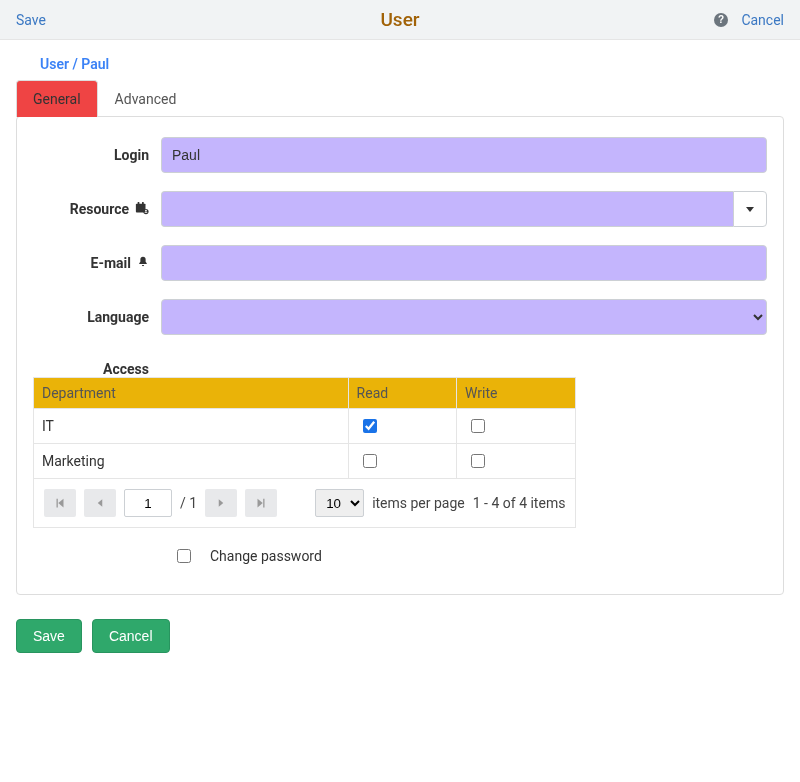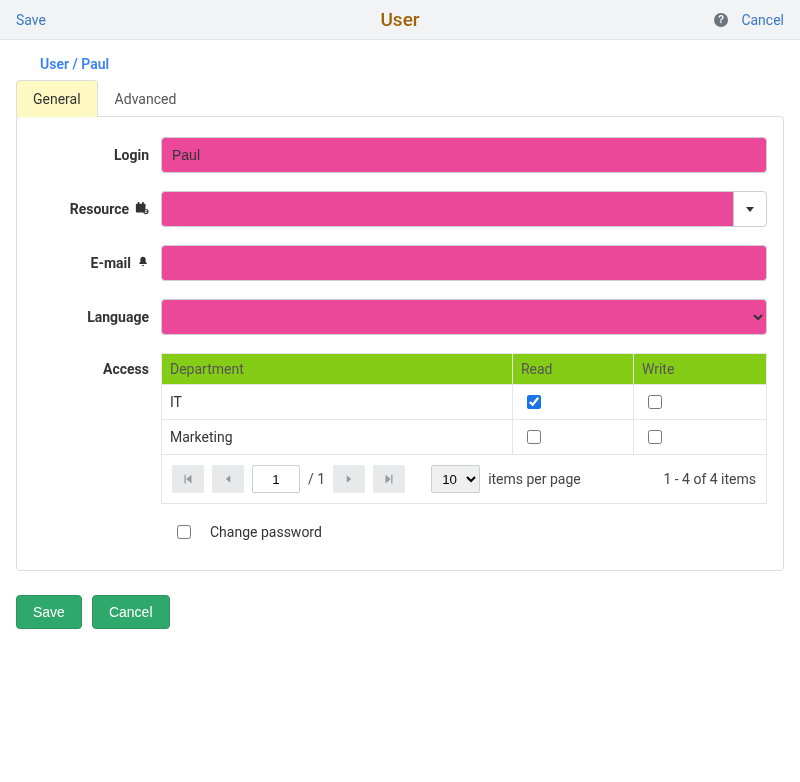--- a/index.html
+++ b/index.html
@@ -57,7 +57,7 @@
     background: transparent;
   }
   .tab.active {
-    background: #fef9c3;
+    background: #ef4444;
     border-color: #ddd;
     color: #333;
   }

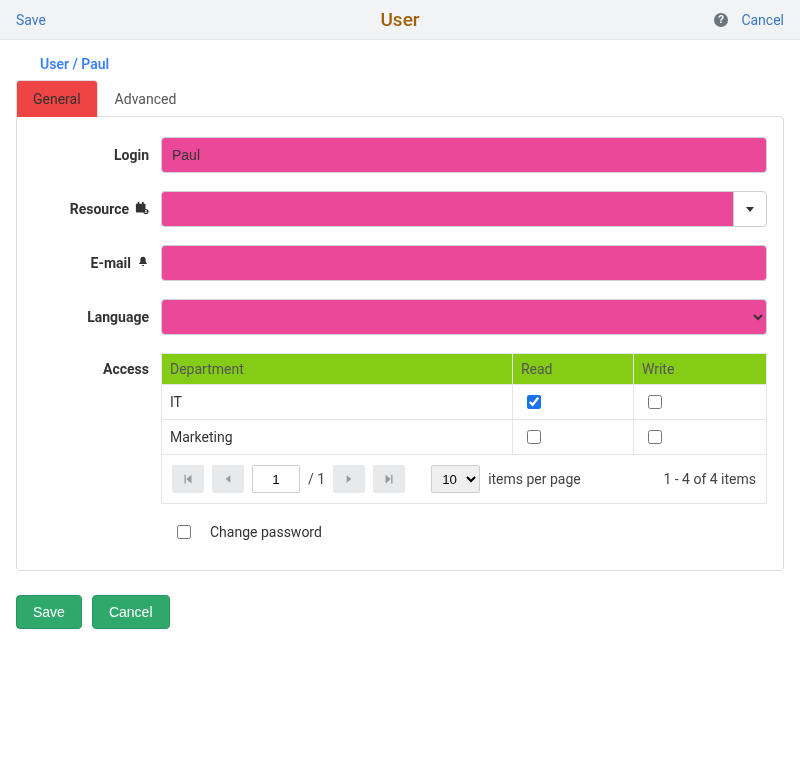--- a/index.html
+++ b/index.html
@@ -98,7 +98,7 @@
     padding: 8px 10px;
     font-size: 14px;
     color: #333;
-    background: #ec4899;
+    background: #c4b5fd;
     height: 36px;
   }
   select.native { padding: 6px 6px; }

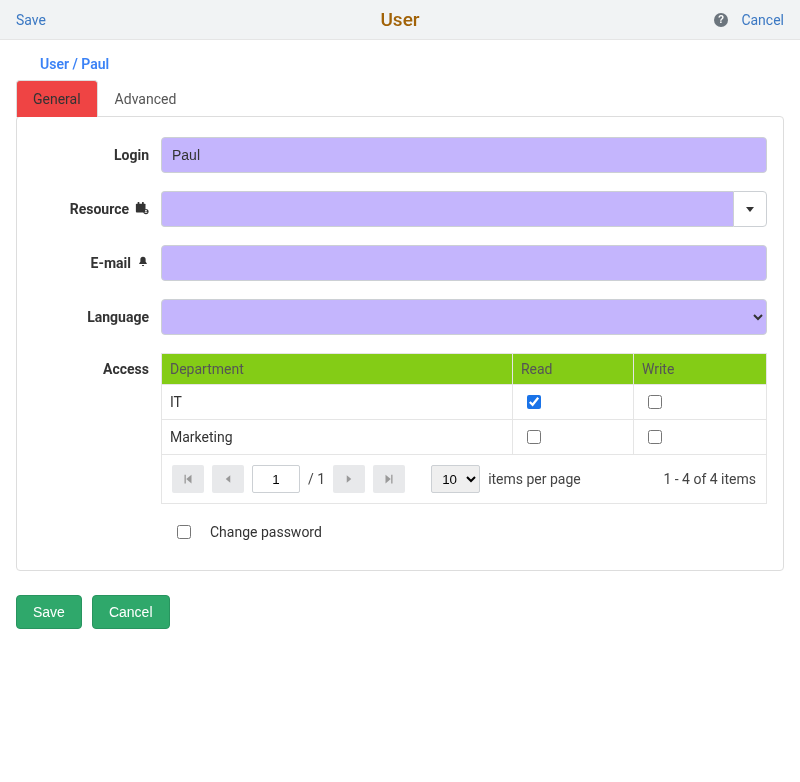--- a/index.html
+++ b/index.html
@@ -206,7 +206,7 @@
 
   .icon-svg { width: 14px; height: 14px; }
 
-  .align-start { align-items: flex-start; }
+  .align-start { align-items: flex-start; flex-direction: column; }
   .align-start .lbl { padding-top: 8px; }
 </style>
 </head>

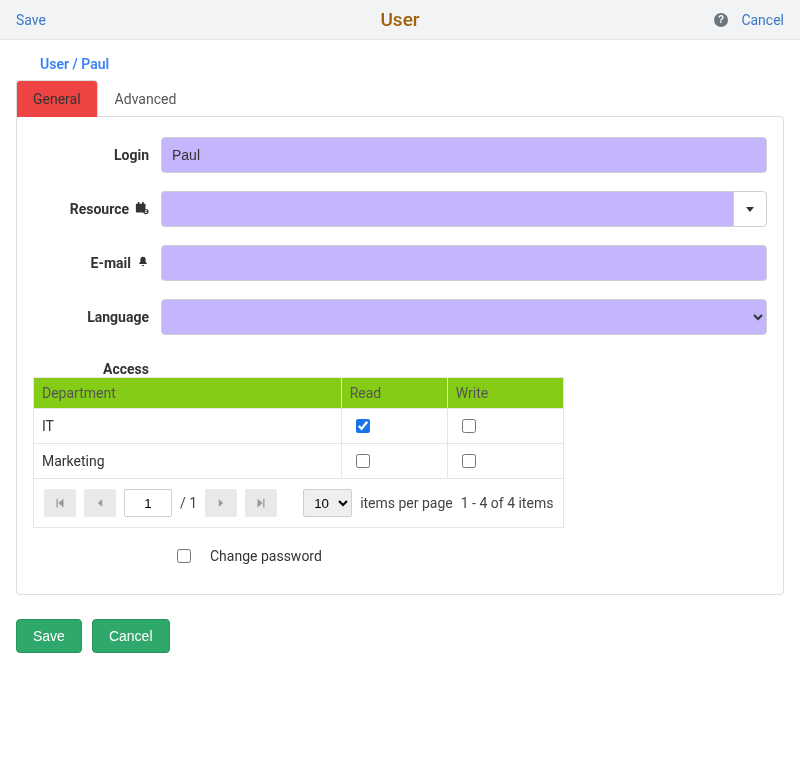--- a/index.html
+++ b/index.html
@@ -140,7 +140,7 @@
     font-weight: 400;
   }
   table.access thead th {
-    background: #84cc16;
+    background: #eab308;
     color: #555;
   }
   table.access td.center { text-align: left; padding-left: 10px; }

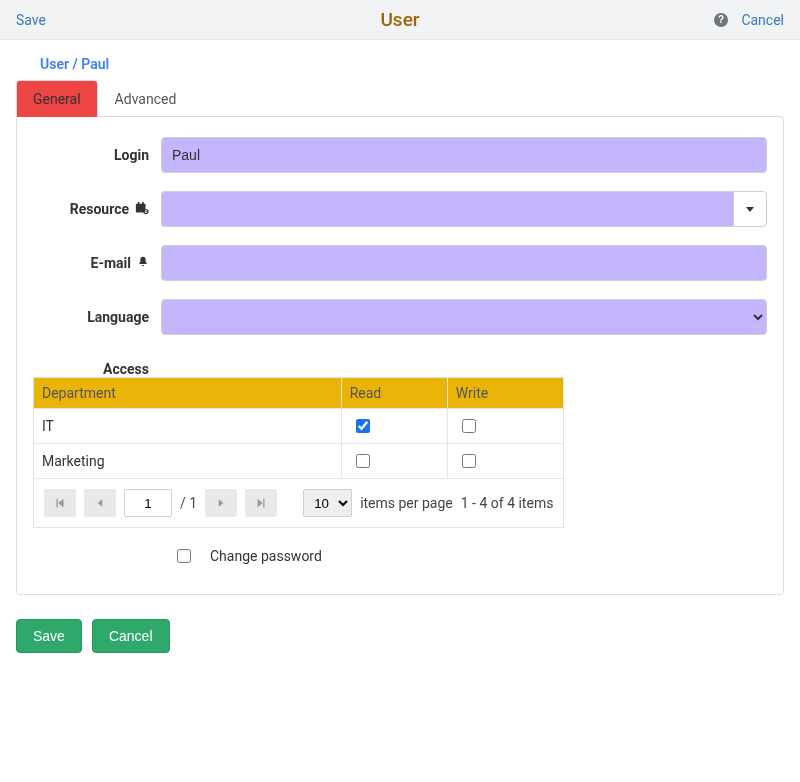--- a/index.html
+++ b/index.html
@@ -179,7 +179,7 @@
     border: 1px solid #ccd0d4;
     border-radius: 2px;
     padding: 2px 6px;
-    margin-left: 18px;
+    margin-left: 30px;
   }
   .pager .ipp-label { color: #444; }
   .pager .range { margin-left: auto; color: #444; }

